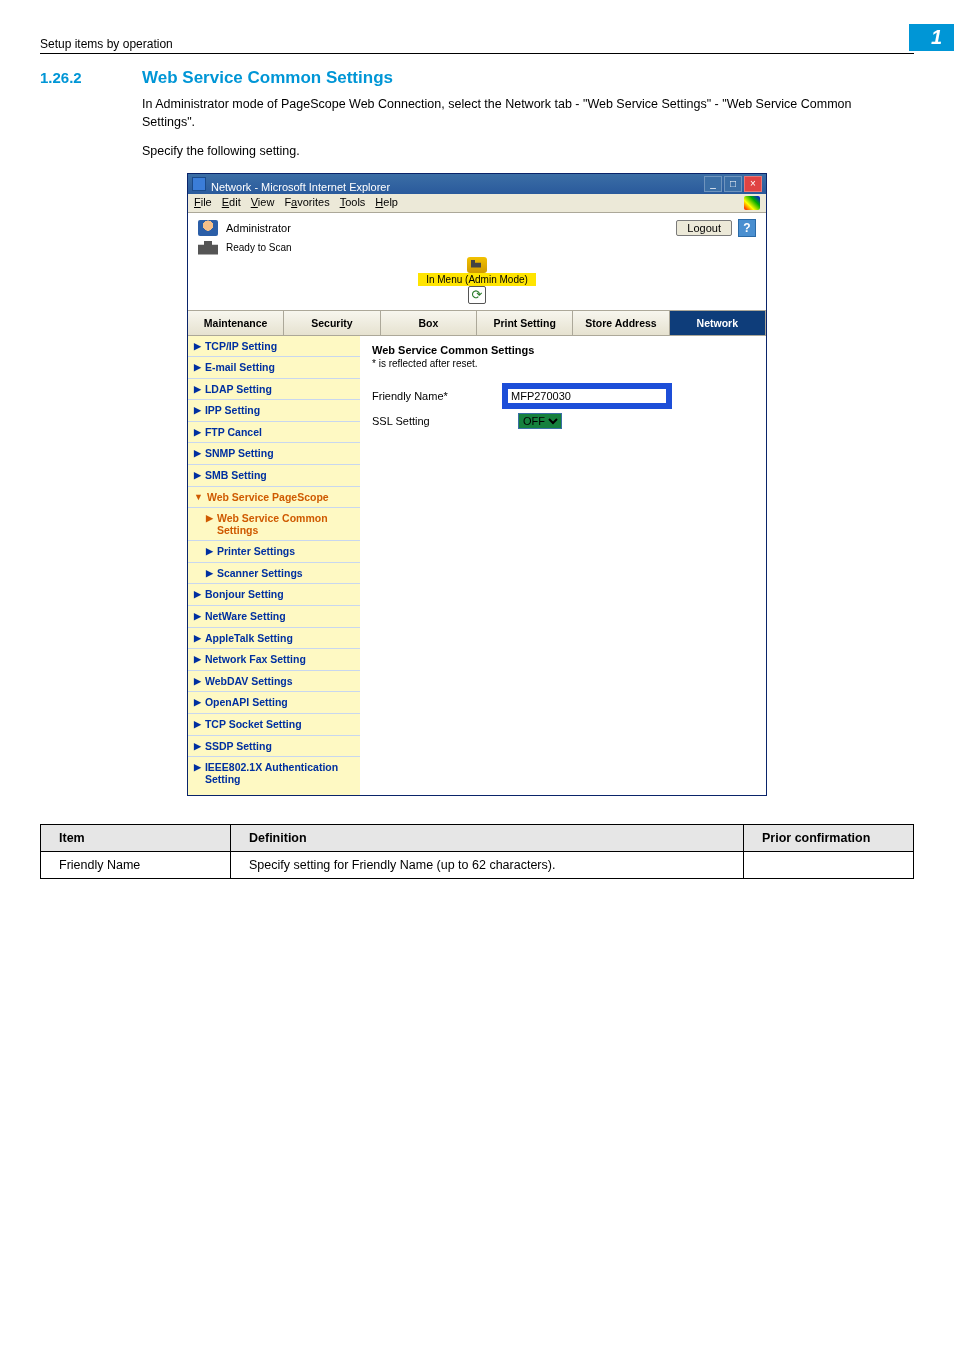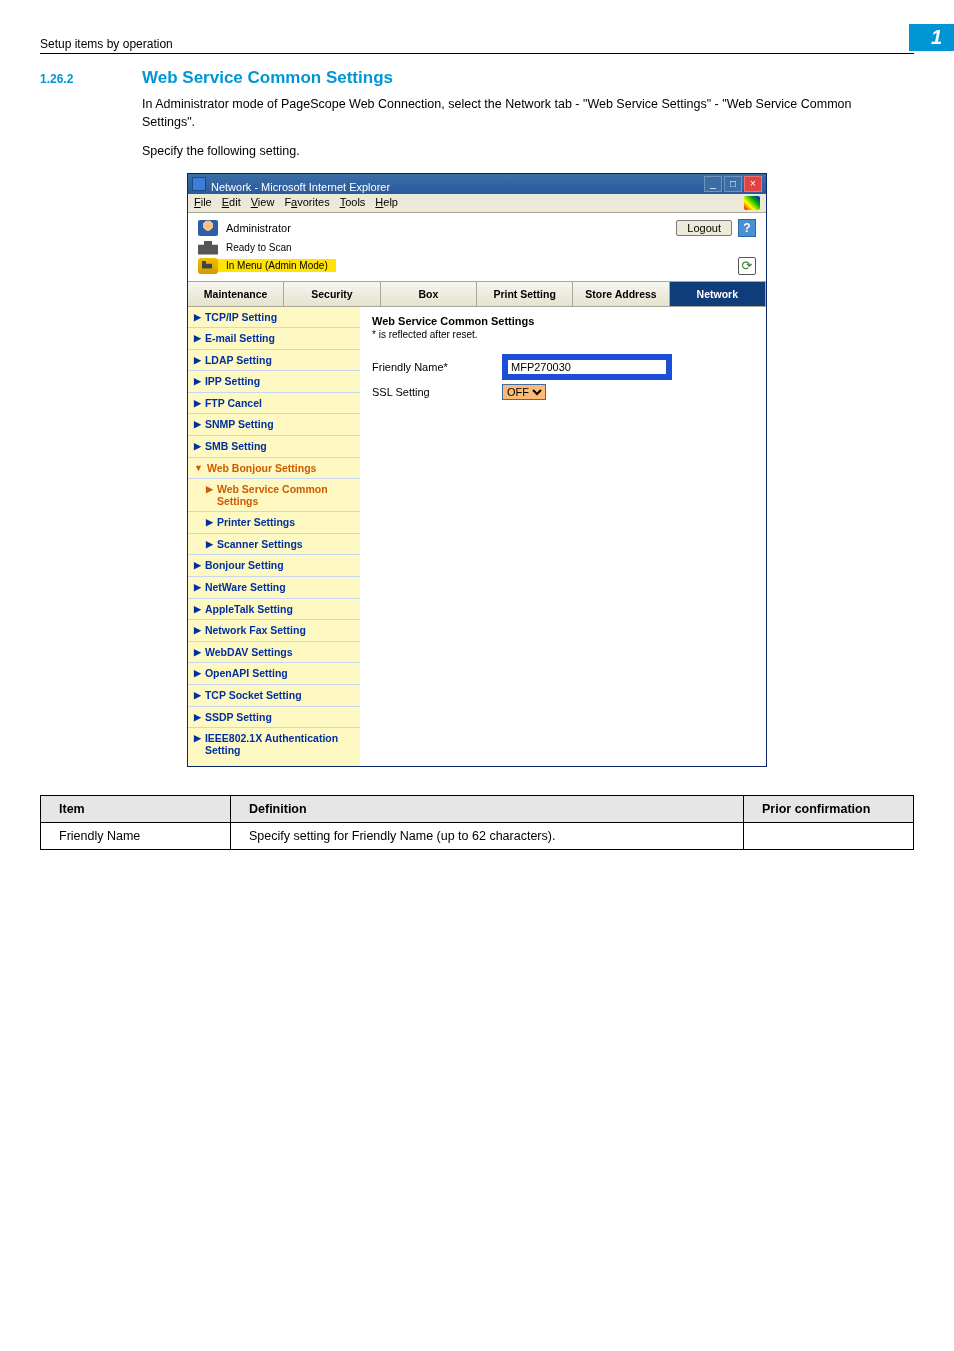--- a/index.html
+++ b/index.html
@@ -32,7 +32,7 @@
 
   
   .sec-head { display: flex; gap: 30px; margin: 6px 0 8px 0; align-items: baseline; }
-  .sec-num { color: #0096d6; font-weight: bold; font-size: 12px; width: 72px; }
+  .sec-num { color: #0096d6; font-weight: bold; font-size: 15px; width: 72px; }
   .sec-title { color: #0096d6; font-weight: bold; font-size: 17px; }
   .body-text { margin-left: 102px; font-size: 12.5px; line-height: 1.4; max-width: 760px; }
   .body-text p { margin: 0 0 12px 0; }

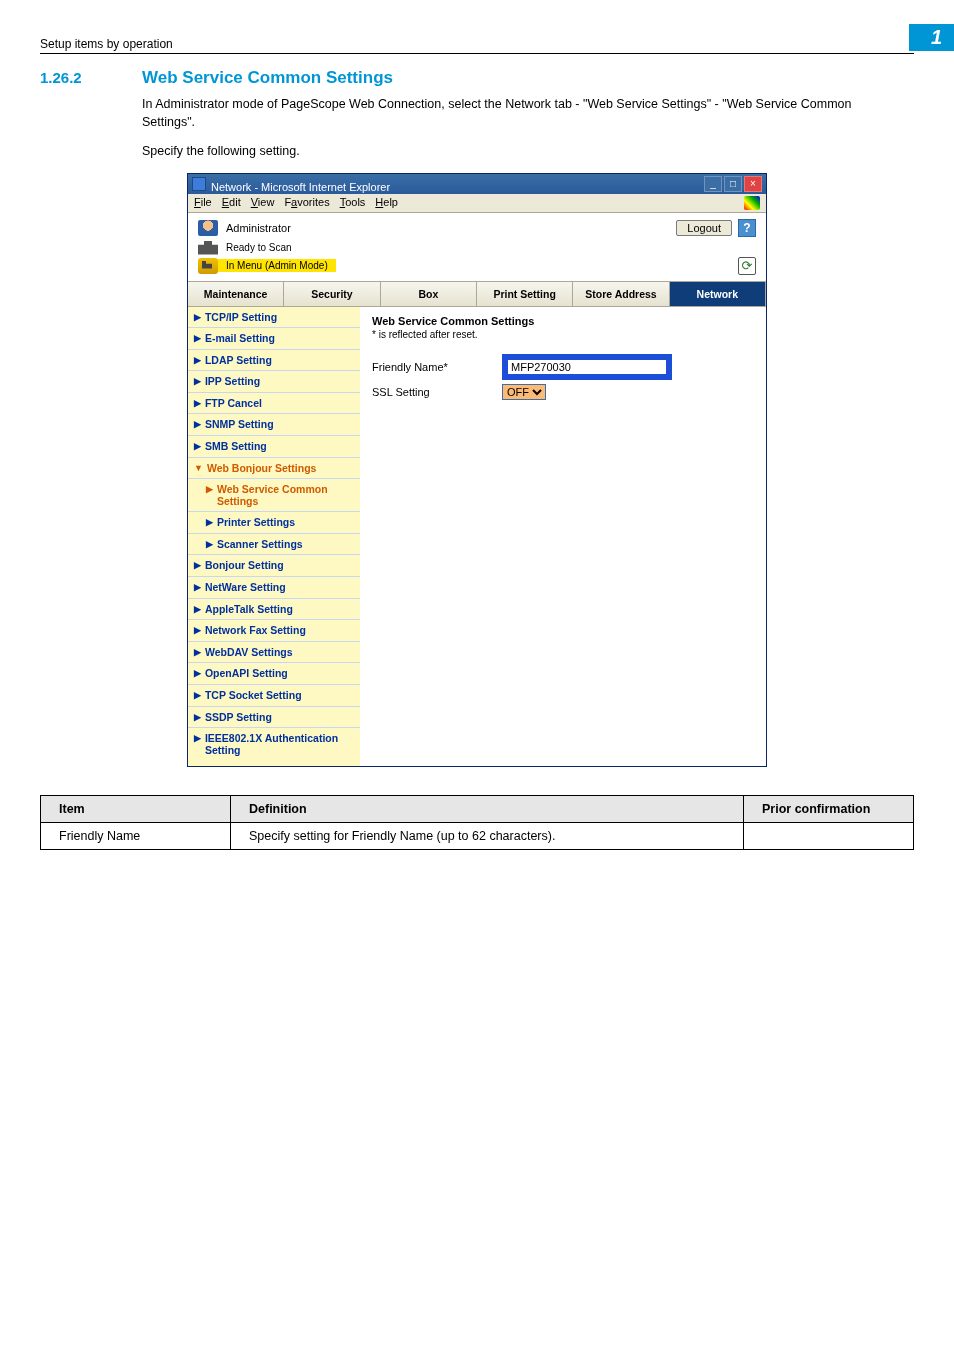--- a/index.html
+++ b/index.html
@@ -92,7 +92,7 @@
   .status-row { display:flex; align-items:center; padding: 2px 10px; font-size: 10px; }
   .status-row .printer { width: 20px; height: 14px; margin-right: 8px;
     background: #555; clip-path: polygon(0 30%, 30% 30%, 30% 0, 70% 0, 70% 30%, 100% 30%, 100% 100%, 0 100%); }
-  .mode-row { padding: 0 10px 6px 10px; display:flex; align-items:center; }
+  .mode-row { padding: 0 10px 6px 10px; display:flex; align-items:center;flex-direction:column; }
   .mode-row .wrench { width: 20px; height: 16px; margin-right: 0;
     background: linear-gradient(#f2c100,#d09a00); border-radius: 3px;
     position:relative; }

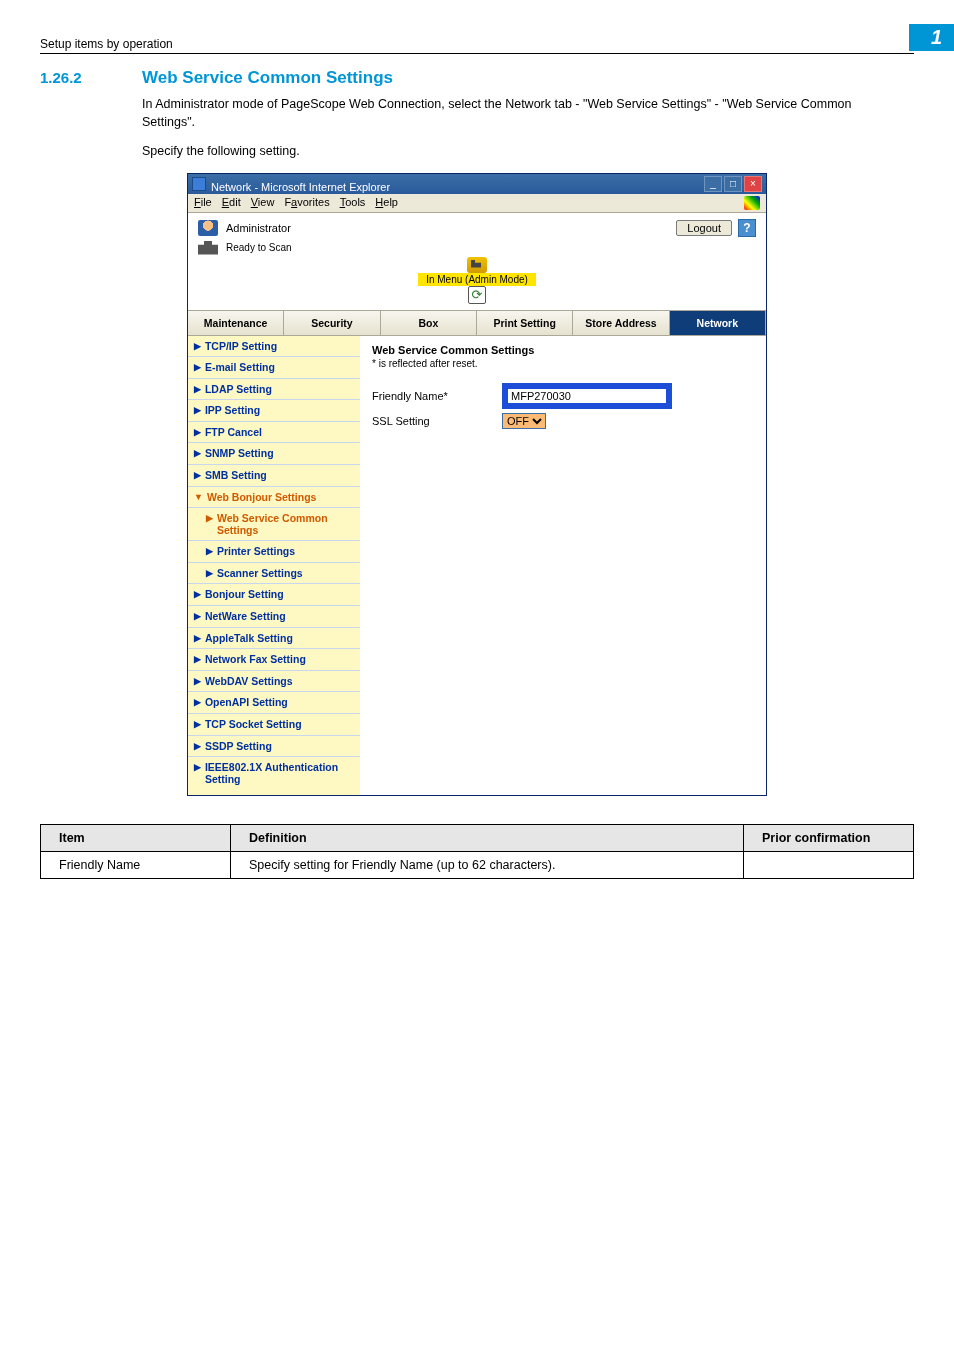--- a/index.html
+++ b/index.html
@@ -144,7 +144,7 @@
     border: 6px solid #1d4ed8; font-size: 11px; padding: 1px 3px; width: 170px;
   }
   .field select {
-    border: 1px solid #3a6ea5; font-size: 11px; background:#fdba74;
+    border: 1px solid #3a6ea5; font-size: 11px; background:#15803d;margin-left:16px;
   }
   .btn-row { text-align: right; margin-top: 22px; padding-right: 10px; }
 

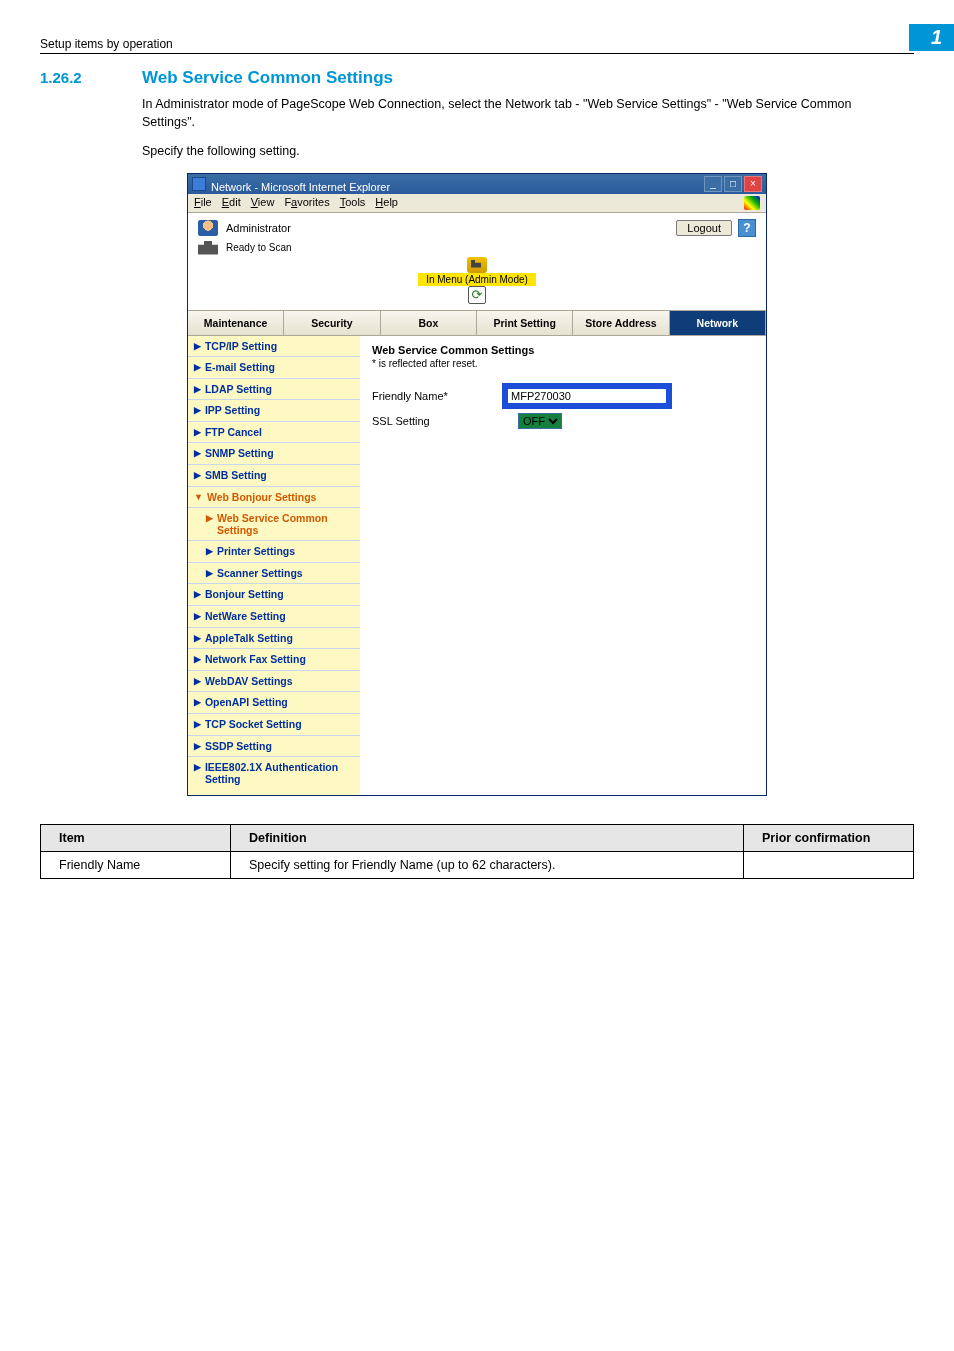--- a/index.html
+++ b/index.html
@@ -259,7 +259,7 @@
             </div>
           <div class="item active">
               <span class="tri down"></span>
-              <span>Web Bonjour Settings</span>
+              <span>Web Service PageScope</span>
             </div>
           <div class="item nested active">
               <span class="tri right"></span>

